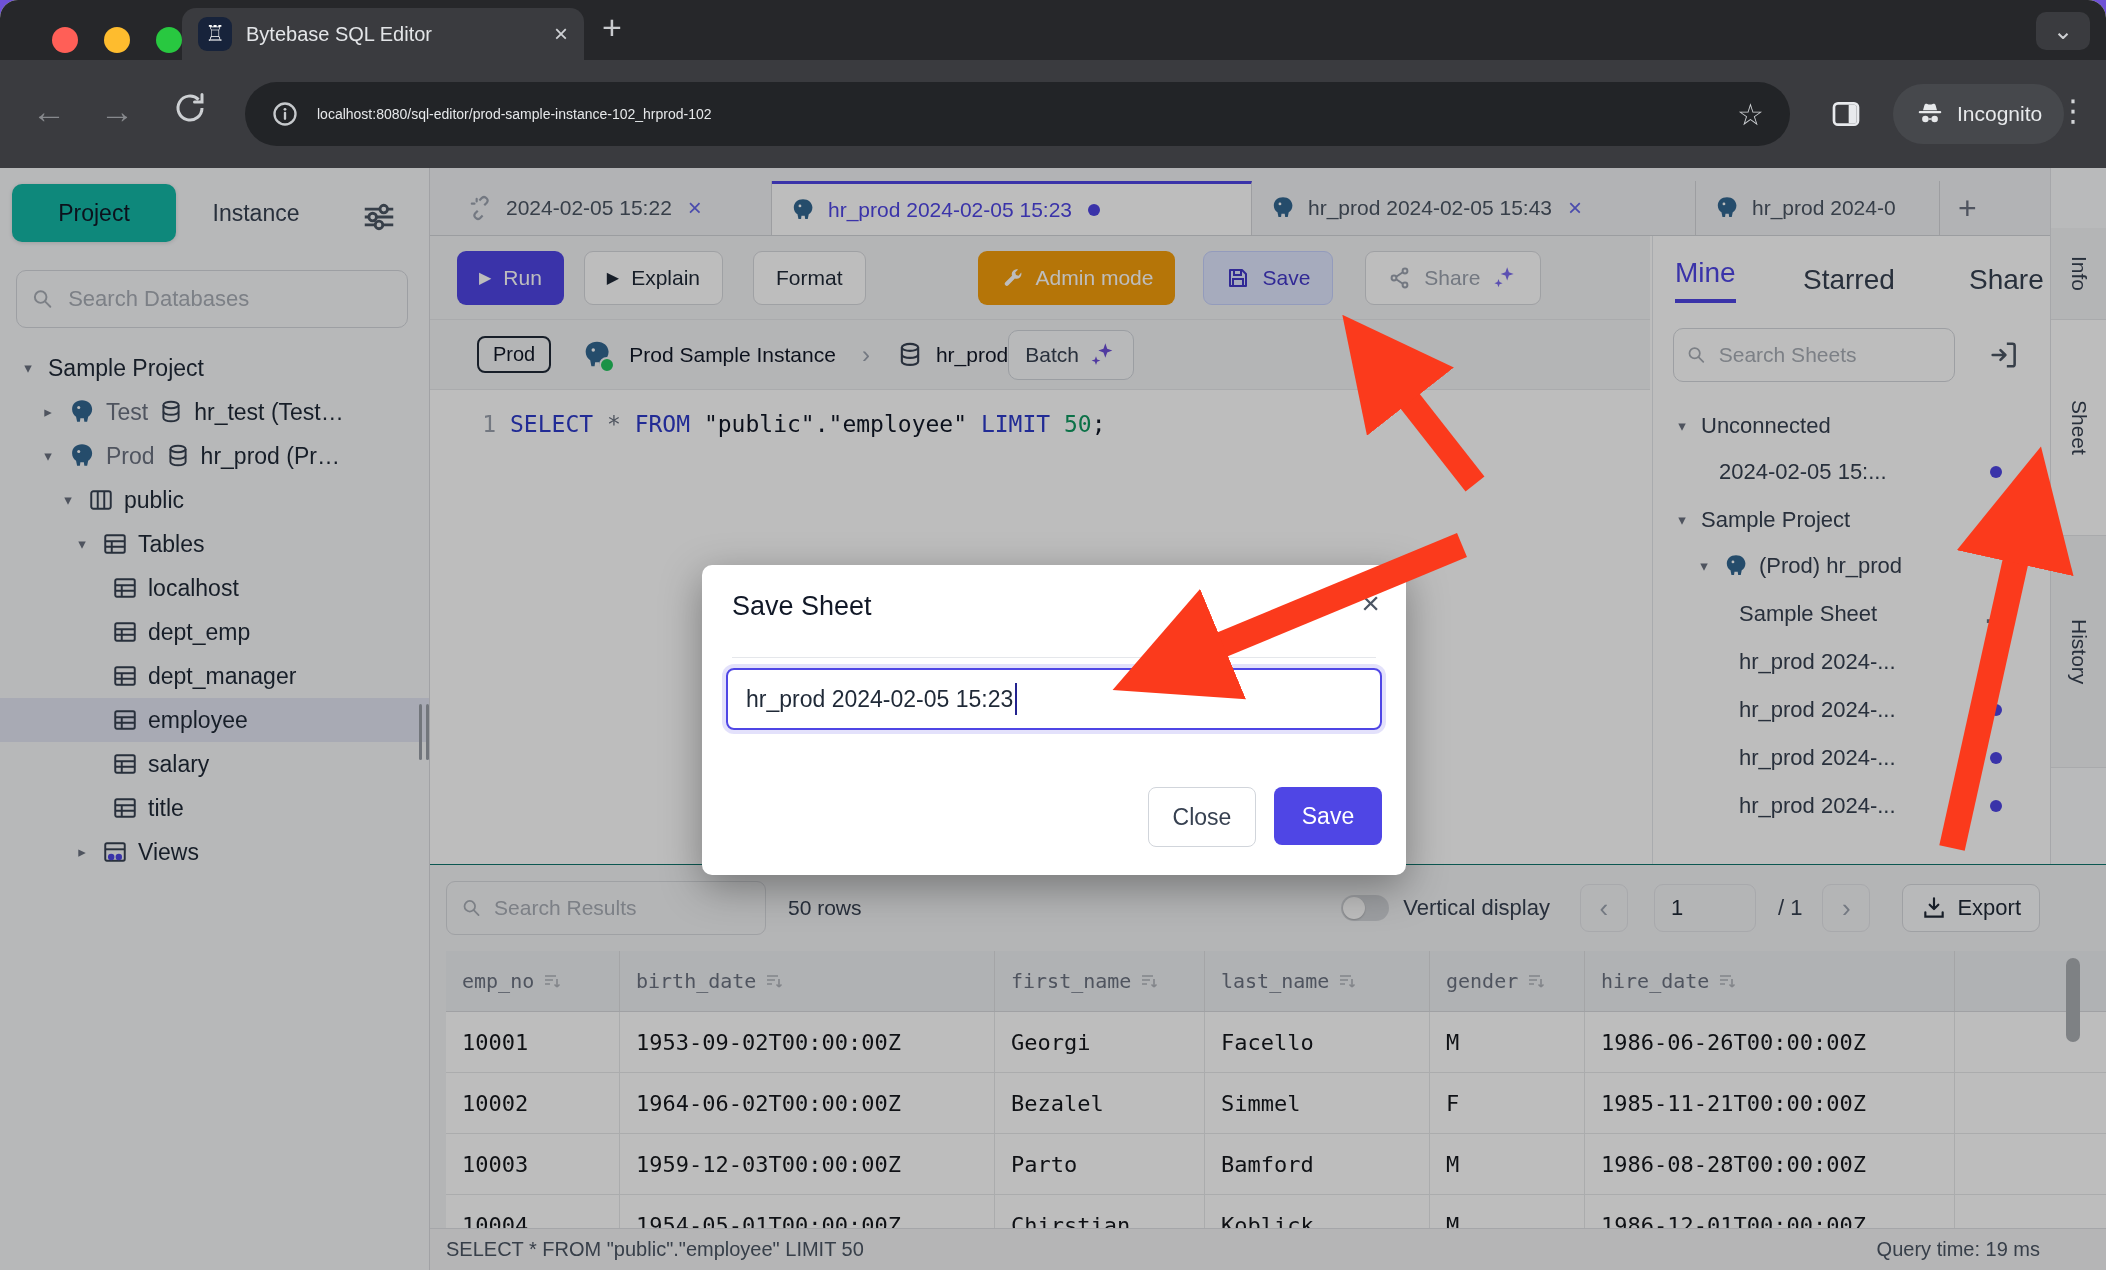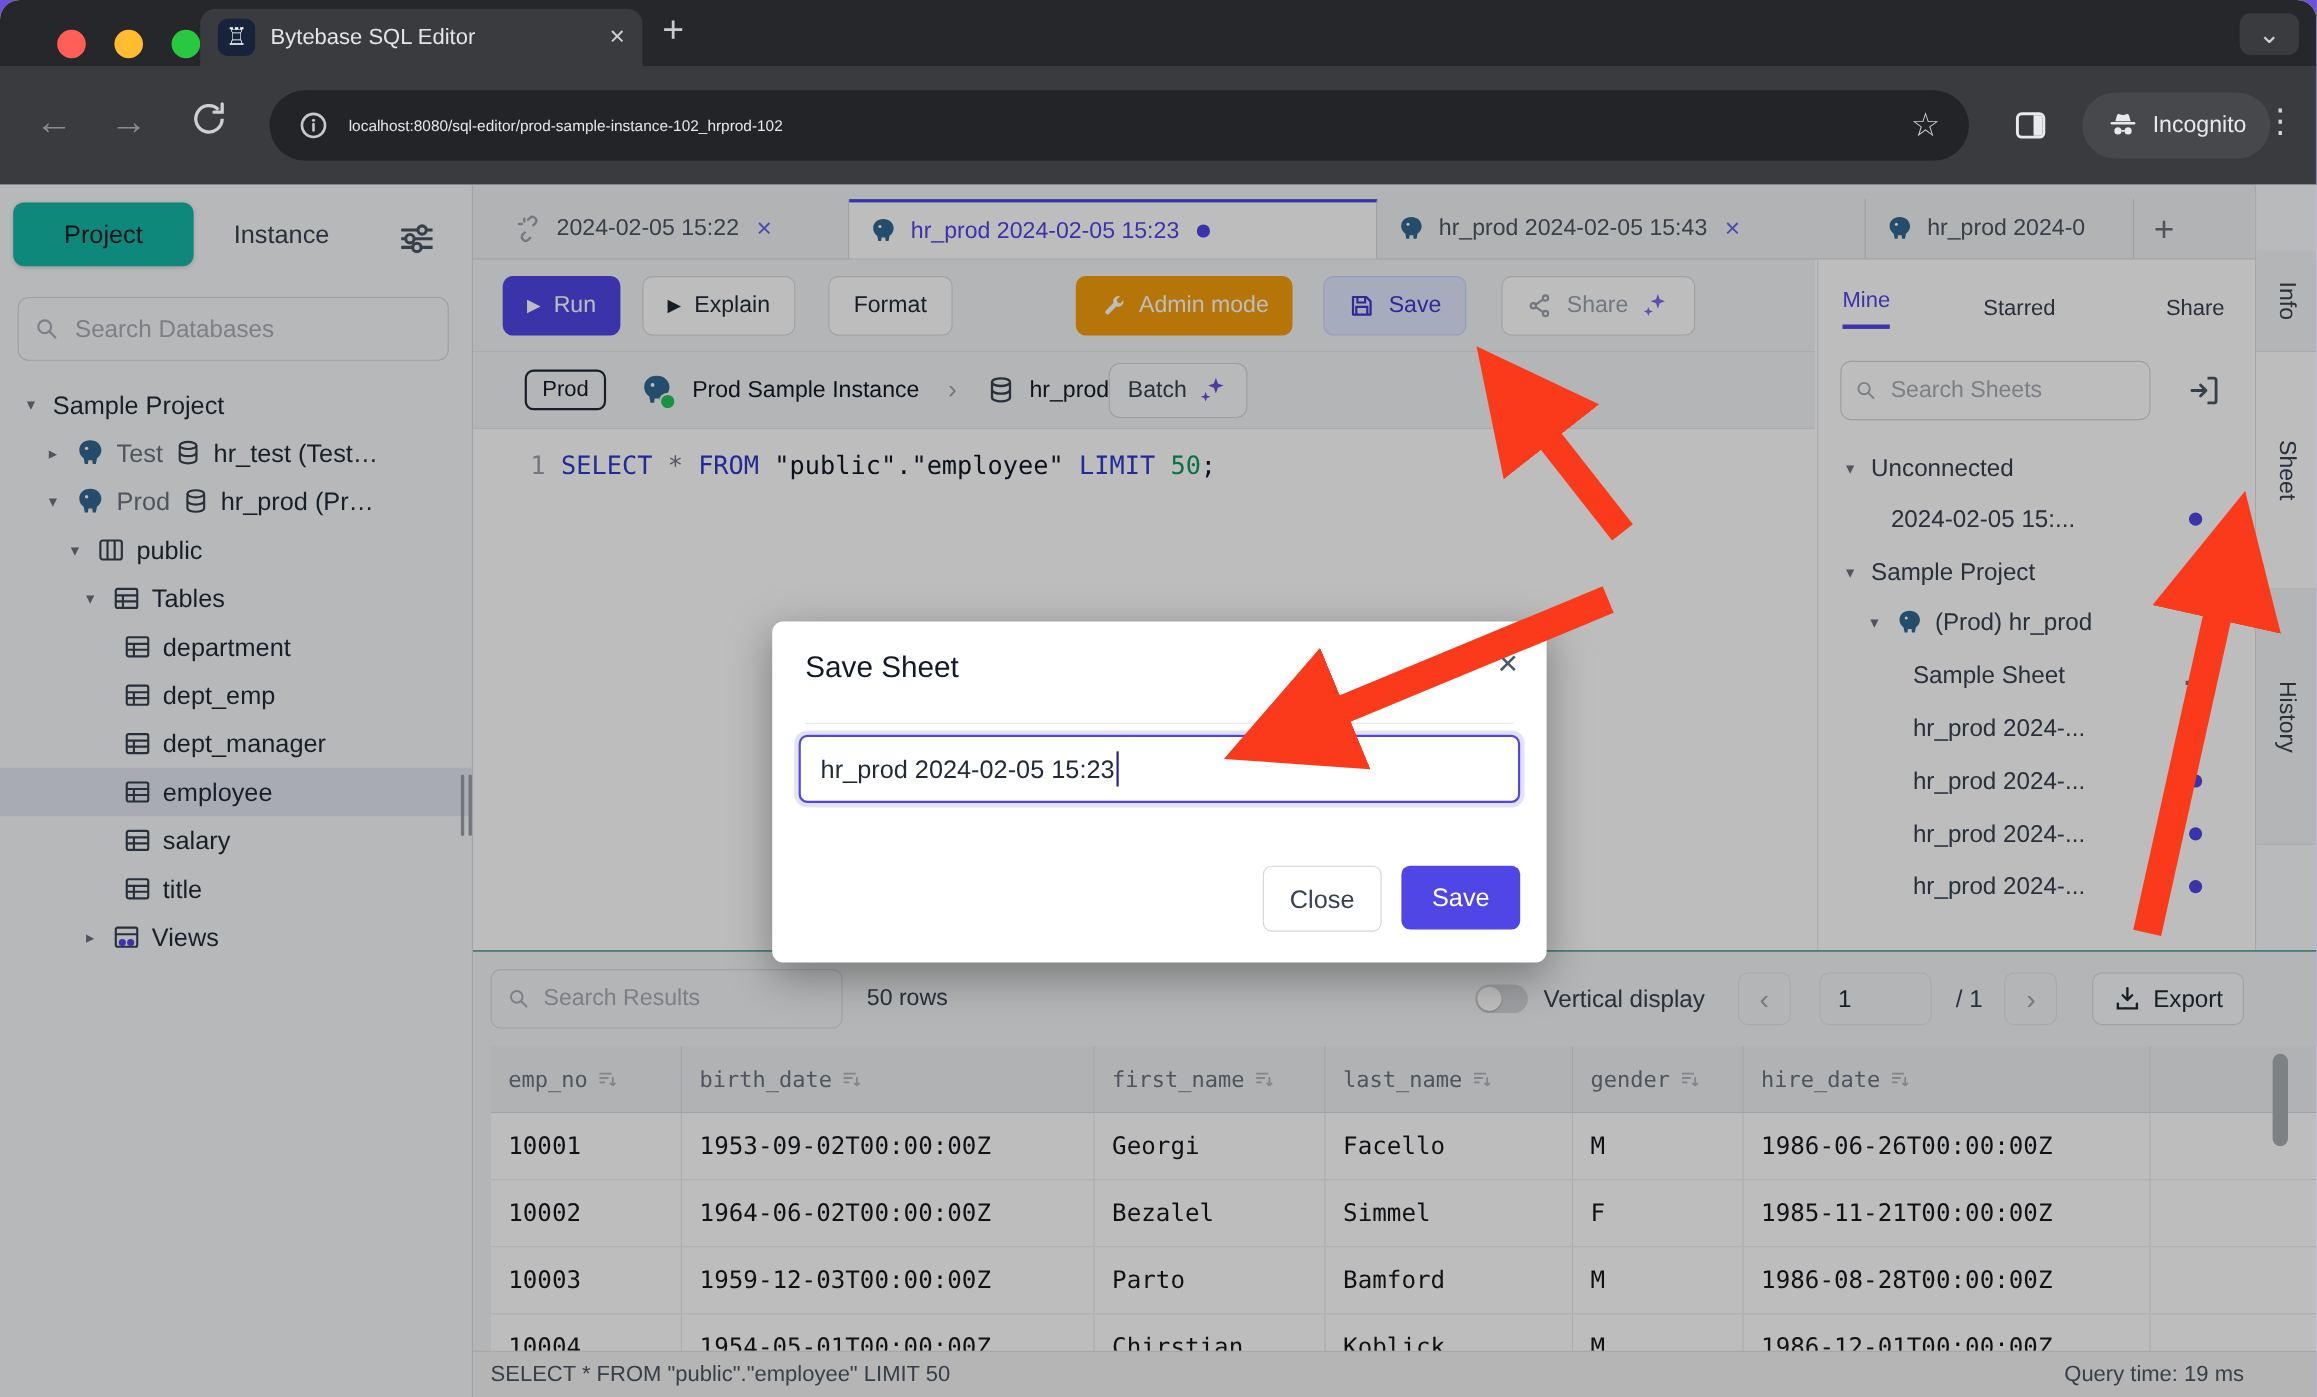--- a/index.html
+++ b/index.html
@@ -93,7 +93,7 @@
 
   
   .sheetpanel{position:absolute;left:1652px;top:68px;width:398px;height:628px;background:#fff;border-left:1px solid #e5e7eb;box-sizing:border-box;}
-  .sp-tabs{position:absolute;left:0;top:18px;width:100%;height:52px;display:flex;align-items:center;font-size:20px;color:#374151;}
+  .sp-tabs{position:absolute;left:0;top:18px;width:100%;height:52px;display:flex;align-items:center;font-size:28px;color:#374151;}
   .sp-tab{position:absolute;}
   .sp-mine{left:22px;color:#4f46e5;border-bottom:4px solid #4f46e5;padding-bottom:10px;}
   .sp-starred{left:150px;} .sp-share{left:316px;}

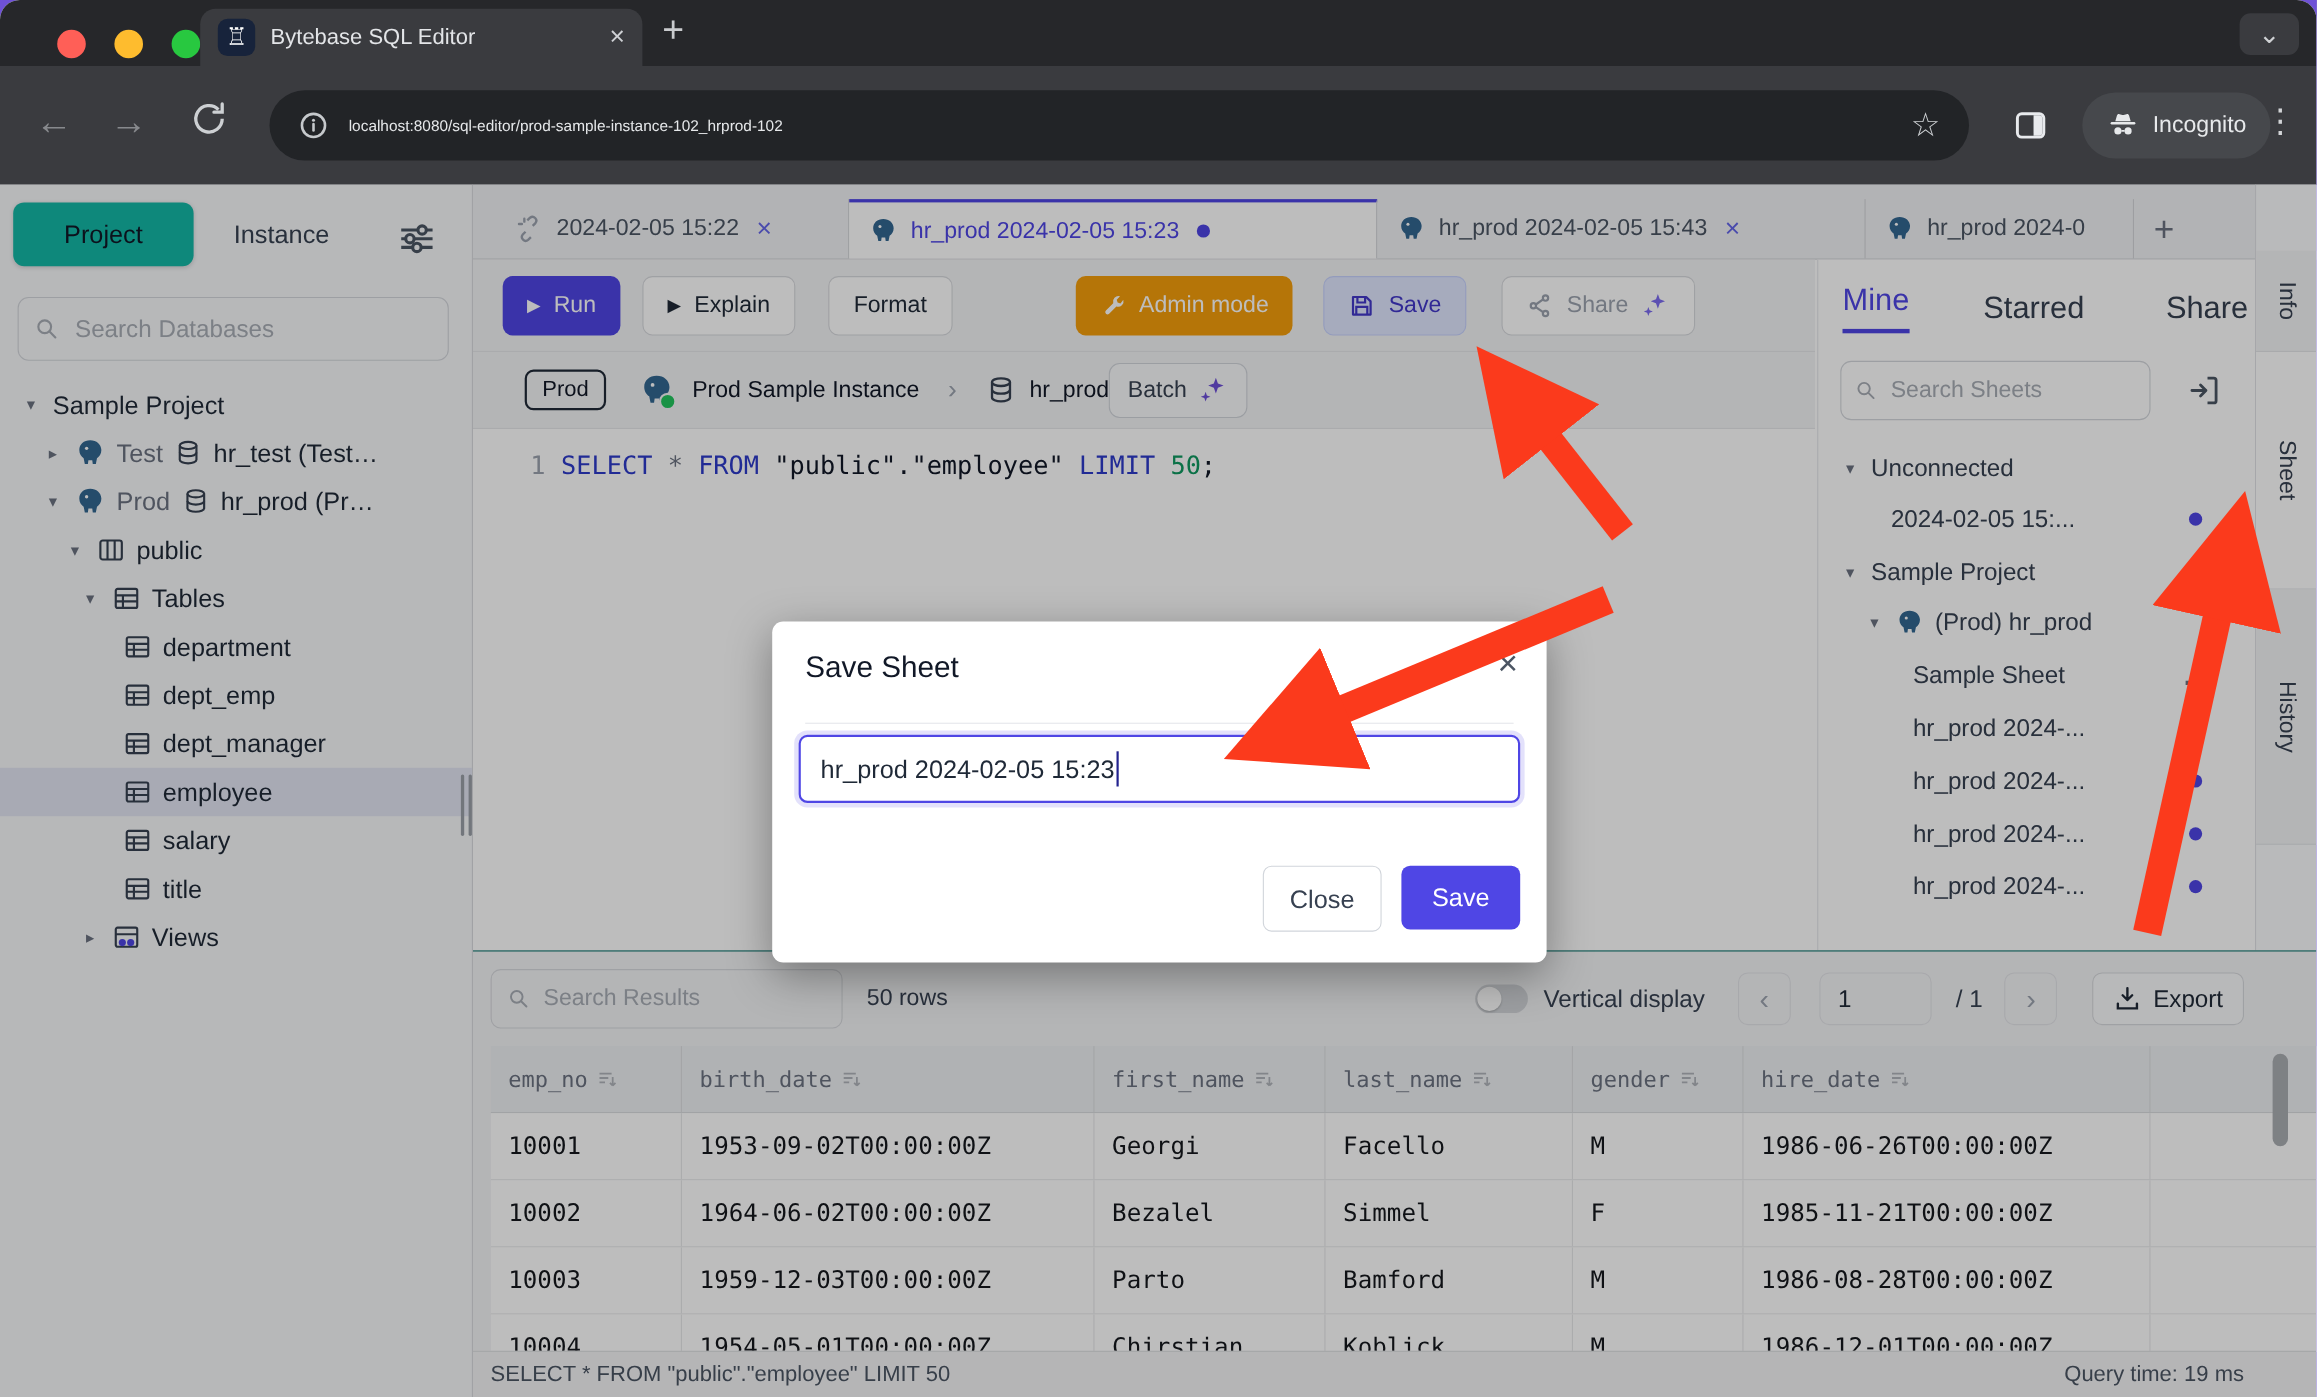--- a/index.html
+++ b/index.html
@@ -300,7 +300,7 @@
             <rect x="3" y="4" width="18" height="16" rx="1.5"></rect>
             <path d="M3 9.5h18M3 14.5h18M9 9.5V20"></path>
           </svg>
-        <span>department</span>
+        <span>localhost</span>
       </div>
       <div class="trow" style="top:442px;padding-left:112px">
         <svg width="26" height="26" viewBox="0 0 24 24" fill="none" stroke="#374151" stroke-width="1.8">

